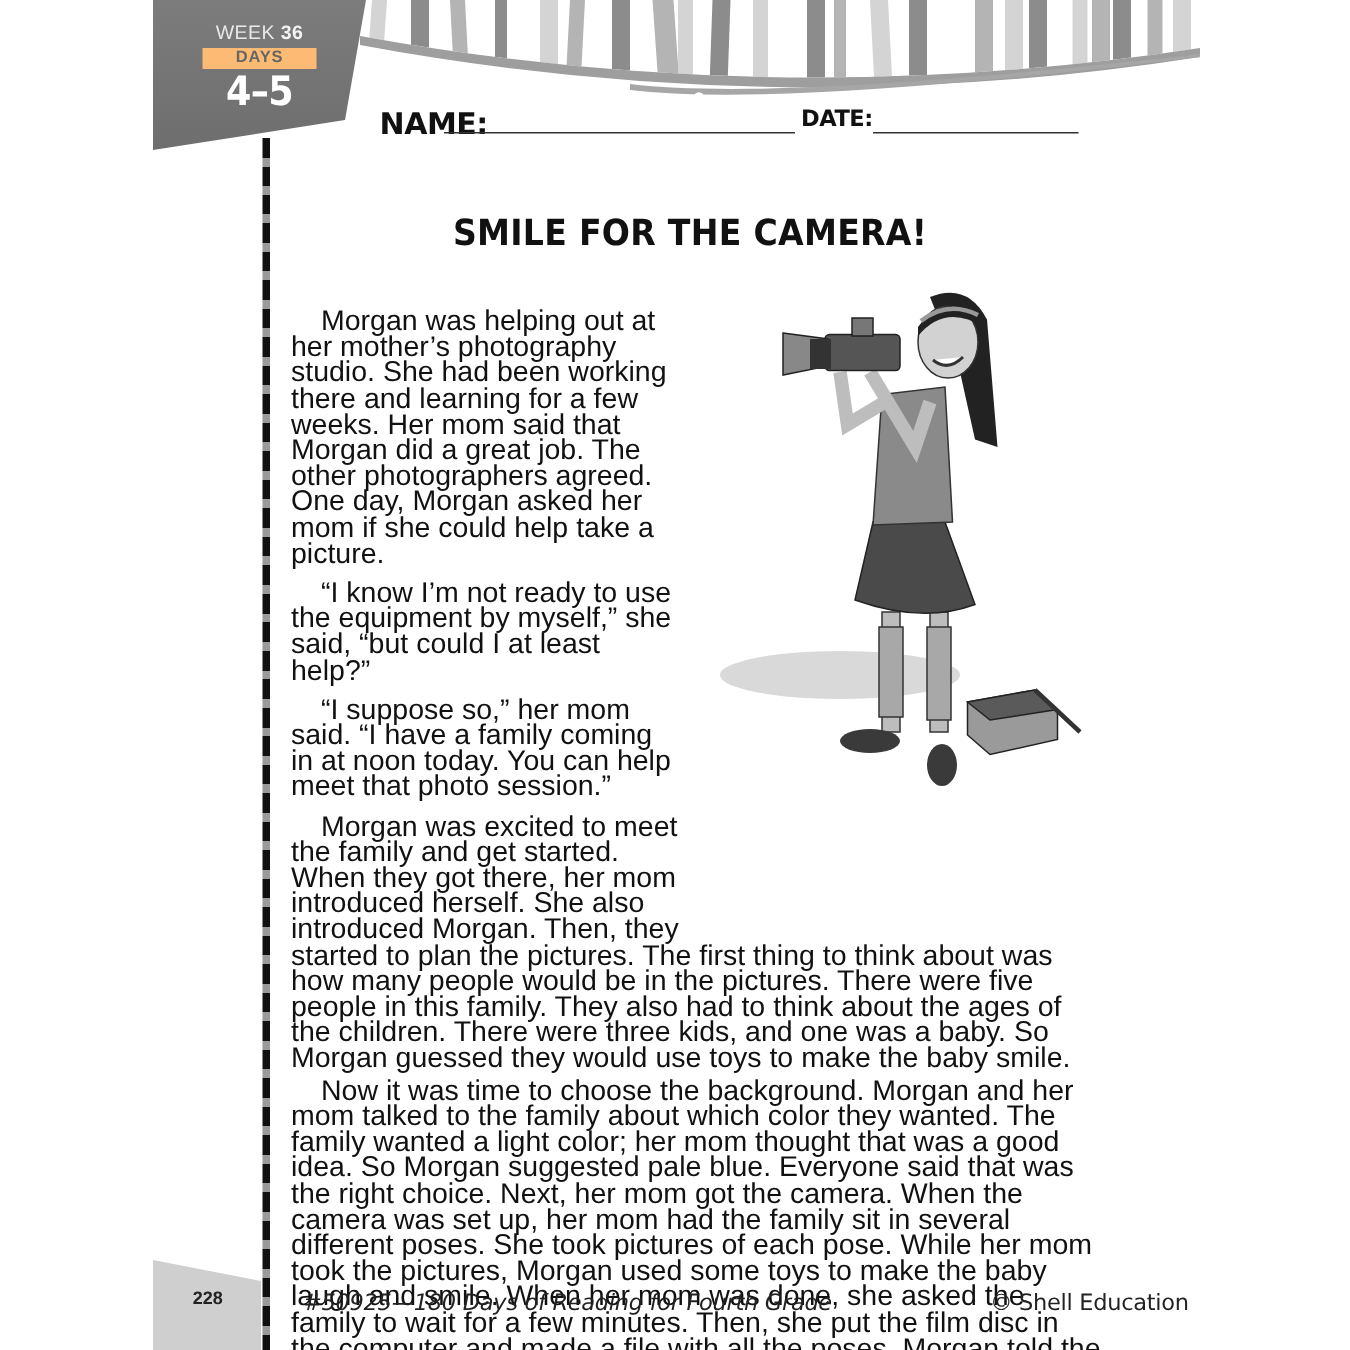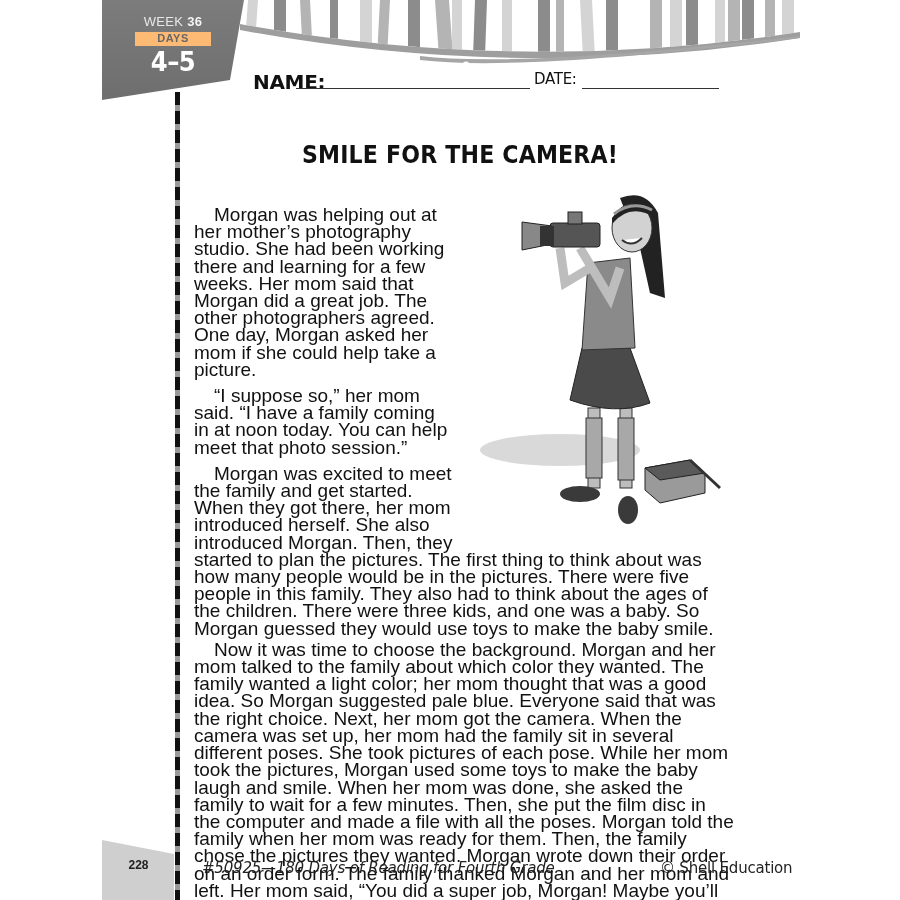--- a/index.html
+++ b/index.html
@@ -26,7 +26,7 @@
   
   .name-row { position:absolute; left:241px; top:70px; font-family:"DejaVu Sans", sans-serif; font-weight:bold; font-size:20px; letter-spacing:-0.3px; color:#111;margin-left:12px; }
   .name-line { position:absolute; left:296px; top:88px; width:234px; height:1px; background:#333; }
-  .date-label { position:absolute; left:534px; top:70px; font-family:"DejaVu Sans", sans-serif; font-weight:normal; font-size:15px; letter-spacing:-0.3px; }
+  .date-label { position:absolute; left:534px; top:70px; font-family:"DejaVu Sans", sans-serif; font-weight:bold; font-size:15px; letter-spacing:-0.3px; }
   .date-line { position:absolute; left:582px; top:88px; width:137px; height:1px; background:#333; }
 
   .title { position:absolute; left:190px; top:141px; width:540px; text-align:center; font-family:"DejaVu Sans", sans-serif; font-weight:bold; font-size:24px; letter-spacing:0.2px; color:#111; transform:scaleX(0.92); }

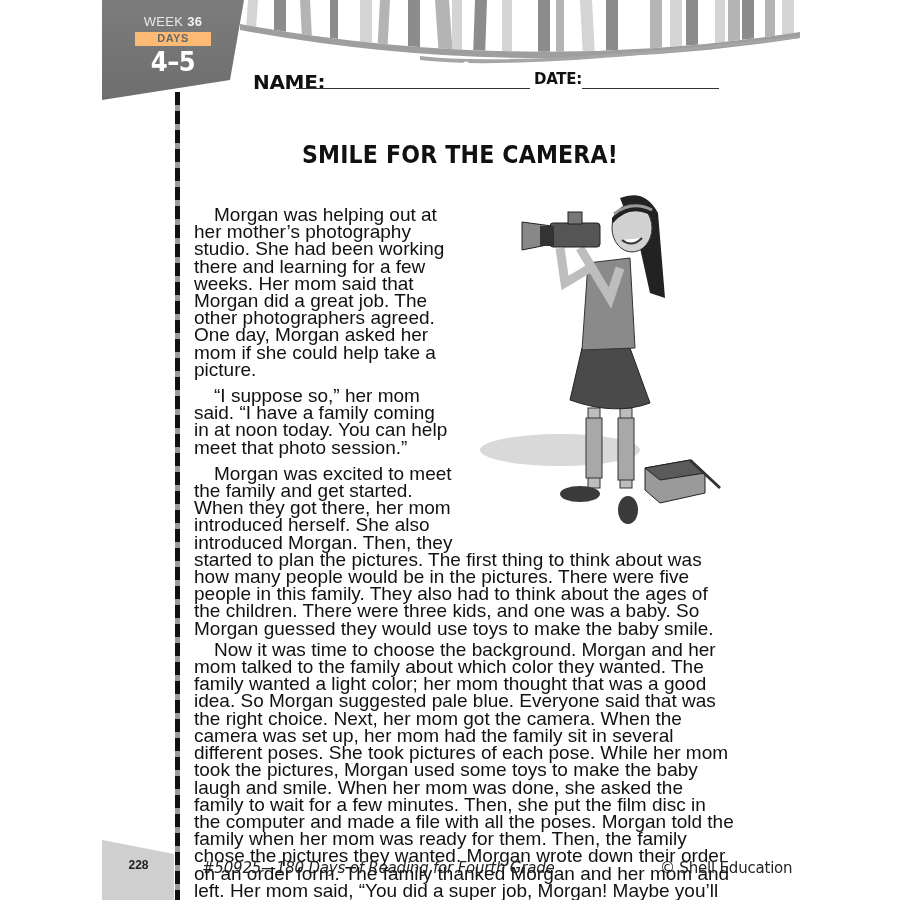--- a/index.html
+++ b/index.html
@@ -156,6 +156,7 @@
 
   <div class="story">
     <p class="narrow">Morgan was helping out at her mother’s photography studio.  She had been working there and learning for a few weeks.  Her mom said that Morgan did a great job.  The other photographers agreed.  One day, Morgan asked her mom if she could help take a picture.</p>
+    <p class="narrow">“I know I’m not ready to use the equipment by myself,” she said, “but could I at least help?”</p>
     <p class="narrow">“I suppose so,” her mom said.  “I have a family coming in at noon today.  You can help meet that photo session.”</p>
     <p style="margin-bottom:4px;">
       <span style="float: right; width: 280px; height: 86px;"></span><span id="p3">Morgan was excited to meet the family and get started.  When they got there, her mom introduced herself.  She also introduced Morgan.  Then, they started to plan the pictures.  The first thing to think about was how many people would be in the pictures.  There were five people in this family.  They also had to think about the ages of the children.  There were three kids, and one was a baby.  So Morgan guessed they would use toys to make the baby smile.</span>

